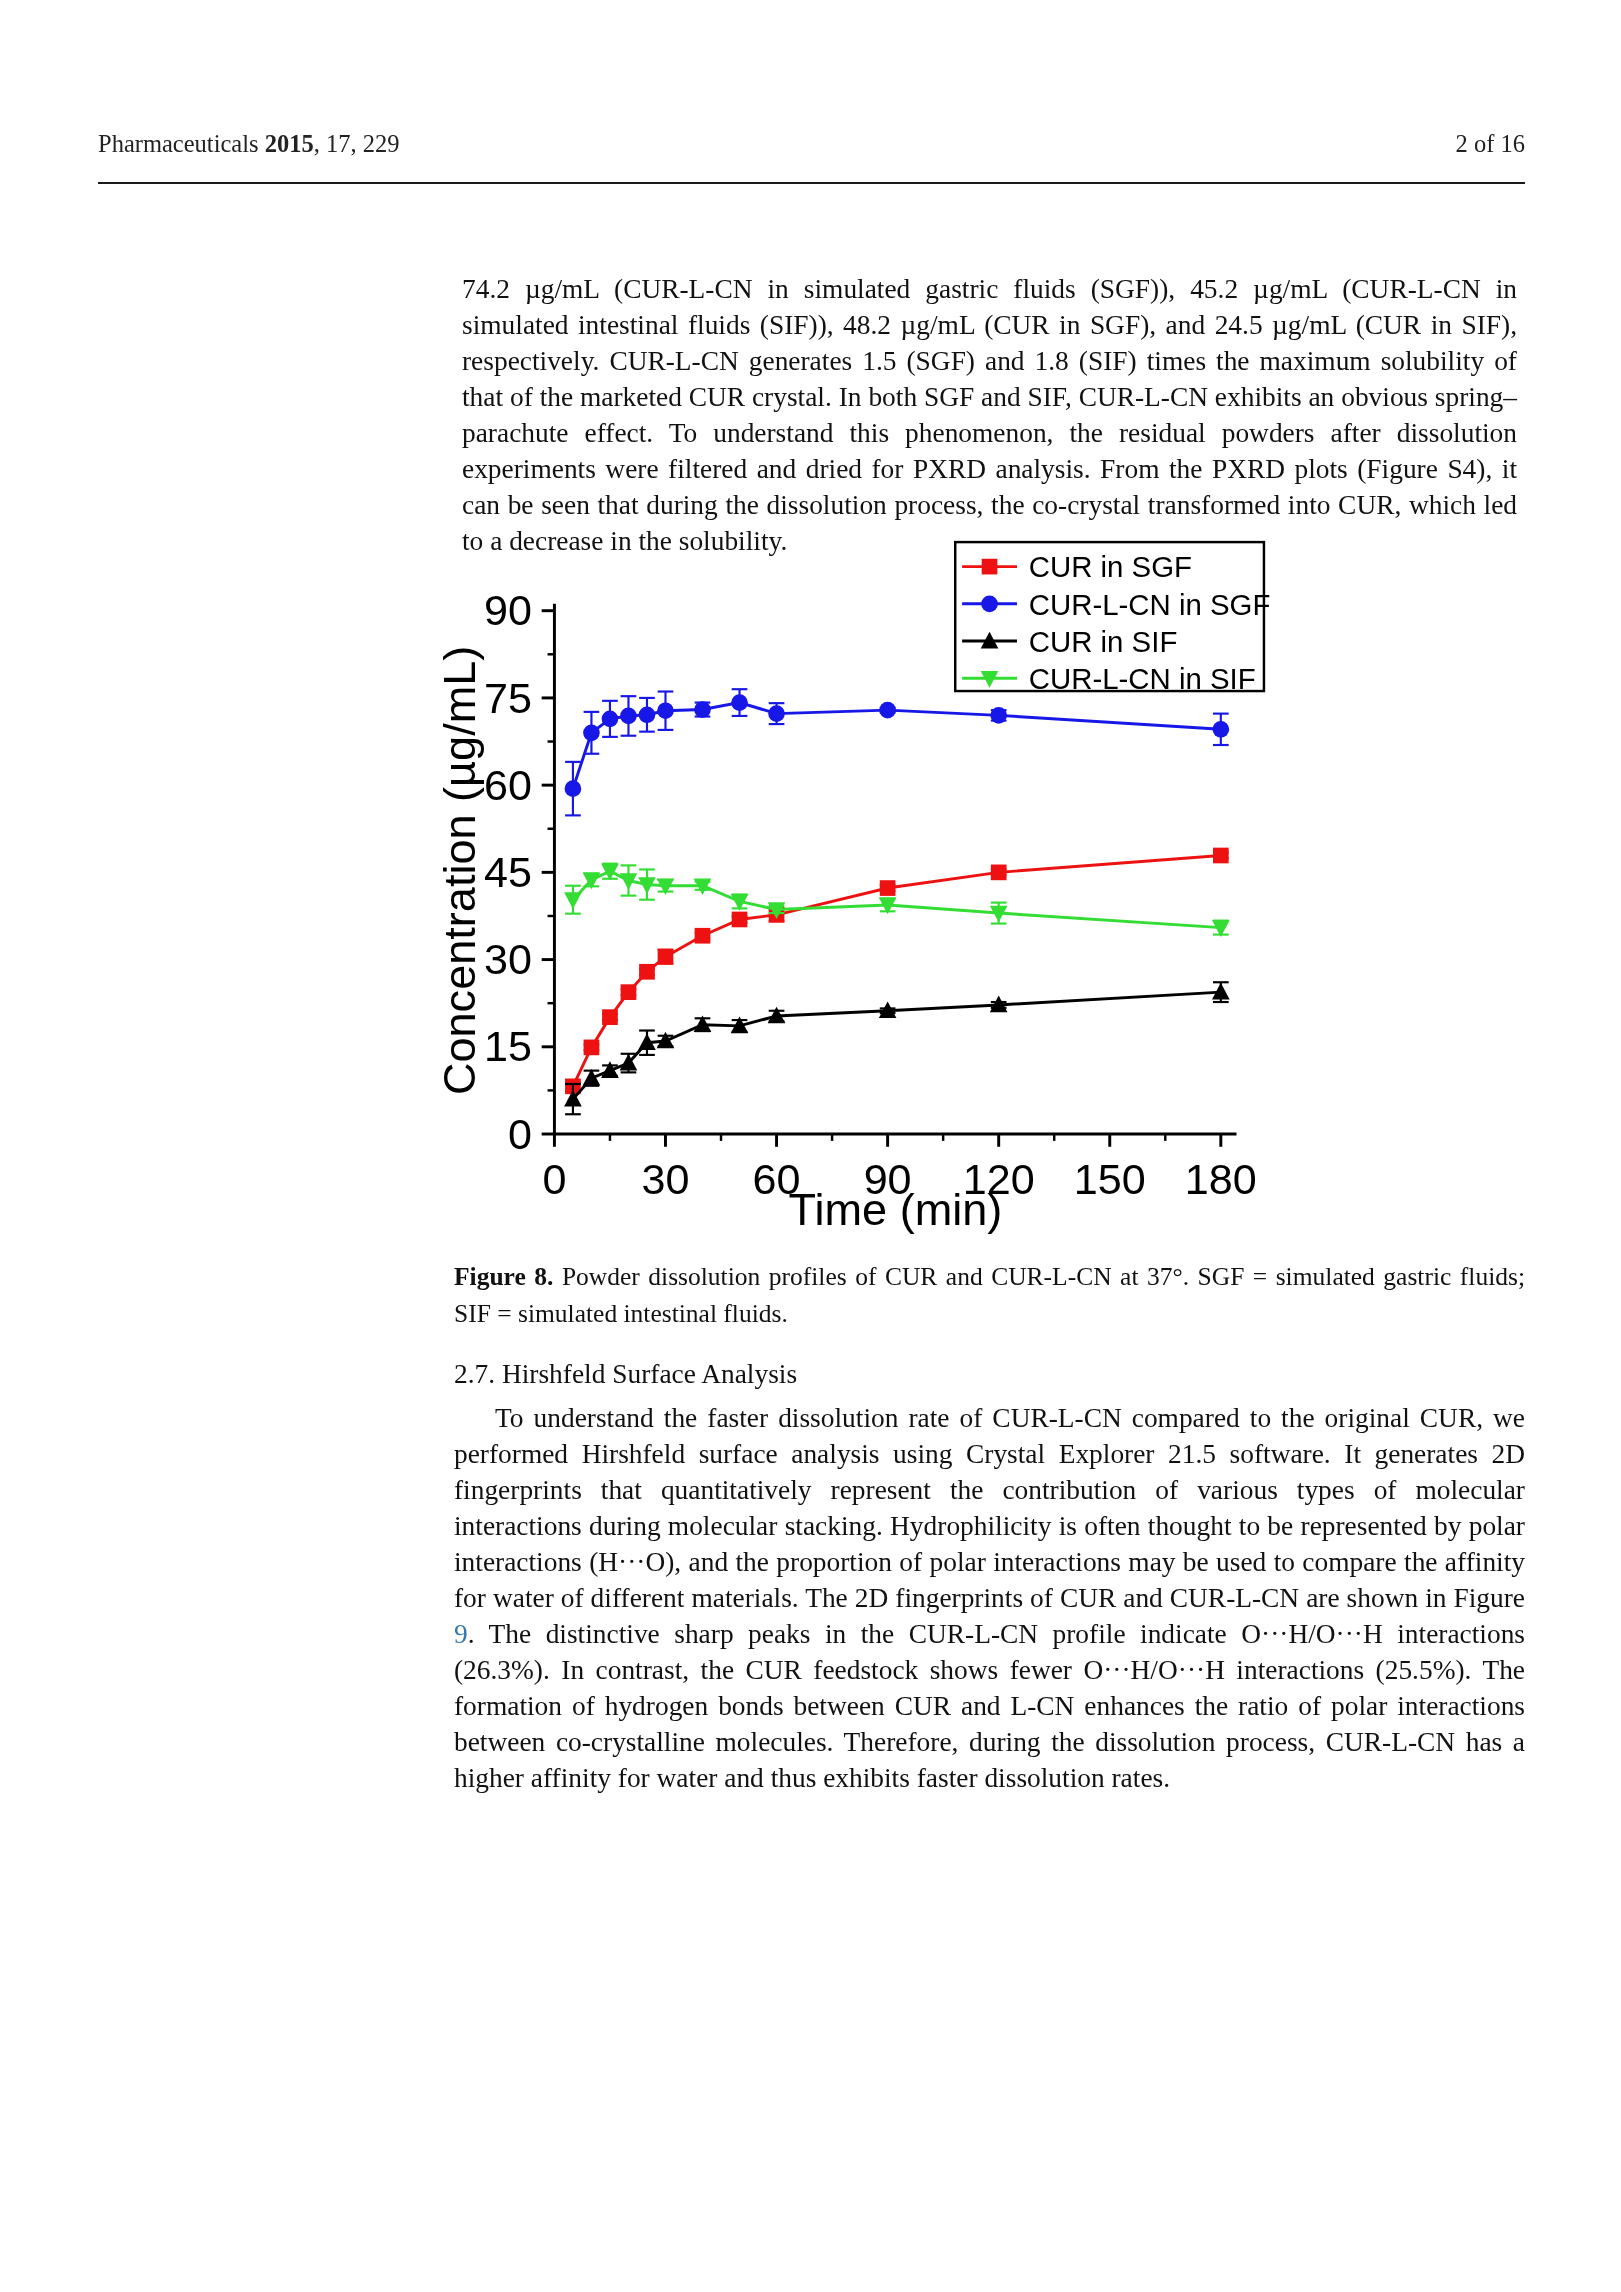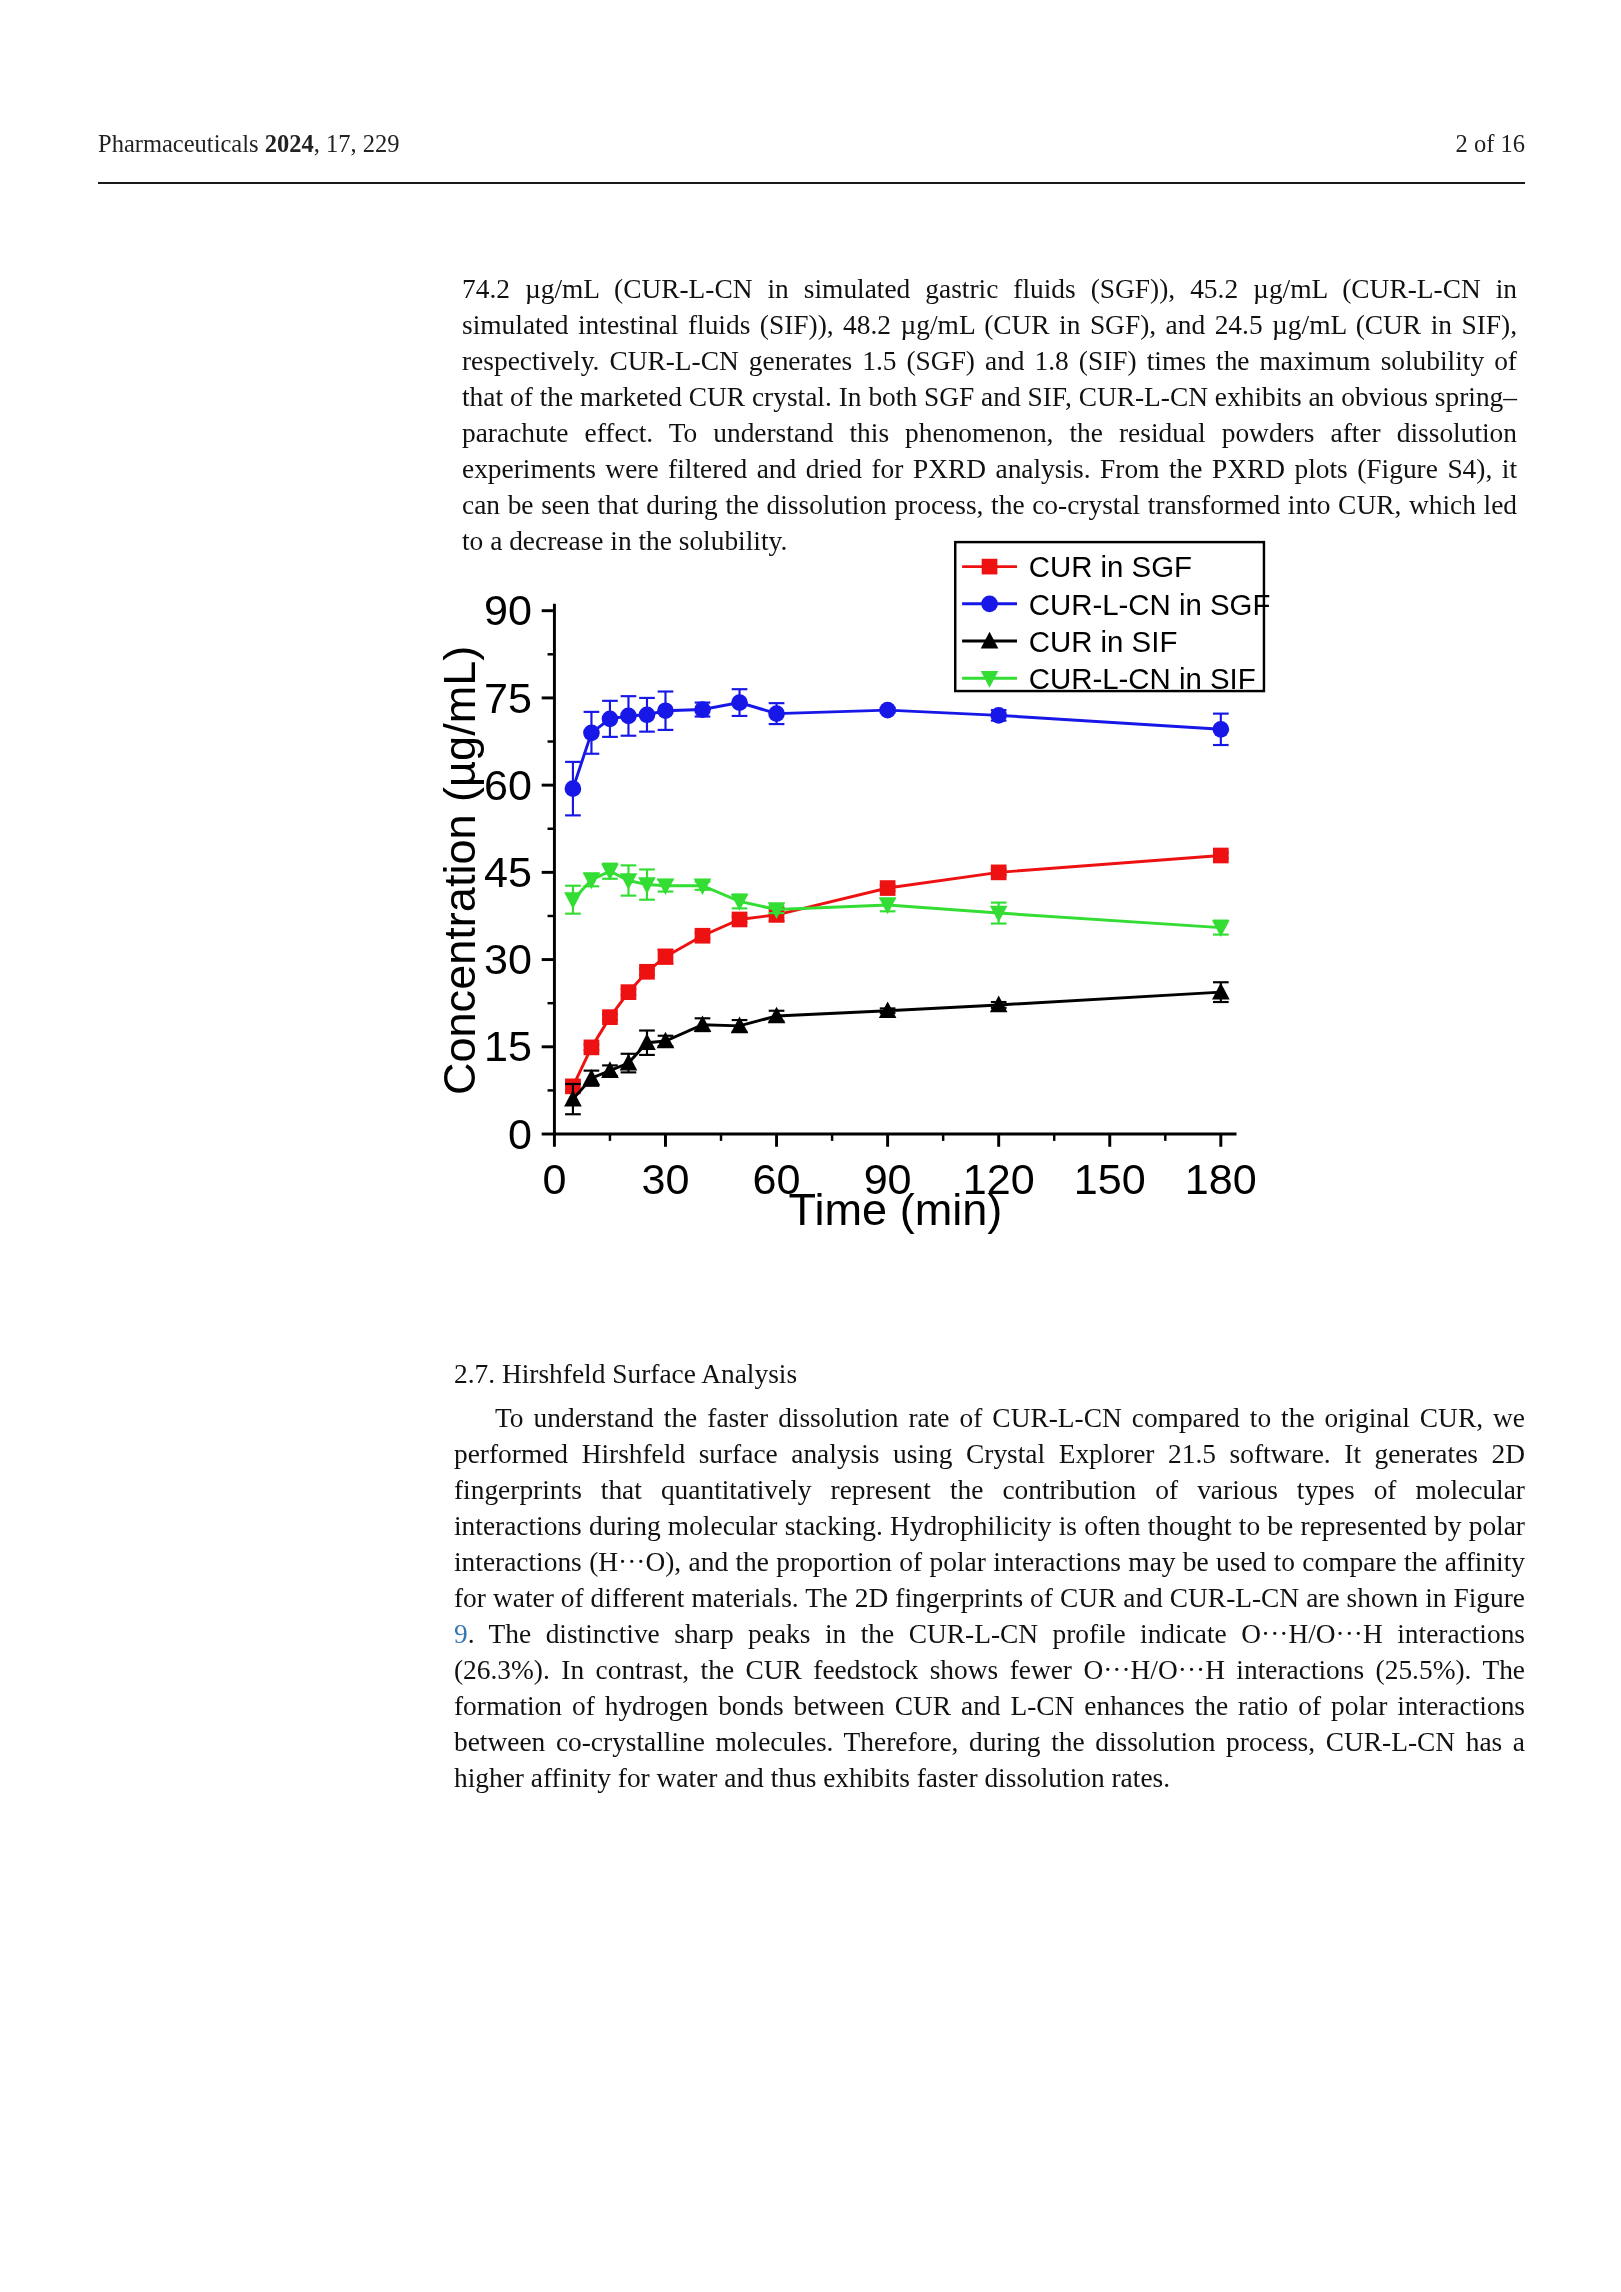--- a/index.html
+++ b/index.html
@@ -51,7 +51,7 @@
 <div class="page">
 
   <div class="header">
-    <div><span class="it">Pharmaceuticals</span> <span class="bold">2024</span><span>, </span><span class="it">17</span><span>, 229</span></div>
+    <div><span class="it">Pharmaceuticals</span> <span class="bold">2015</span><span>, </span><span class="it">17</span><span>, 229</span></div>
     <div>2 of 16</div>
   </div>
 

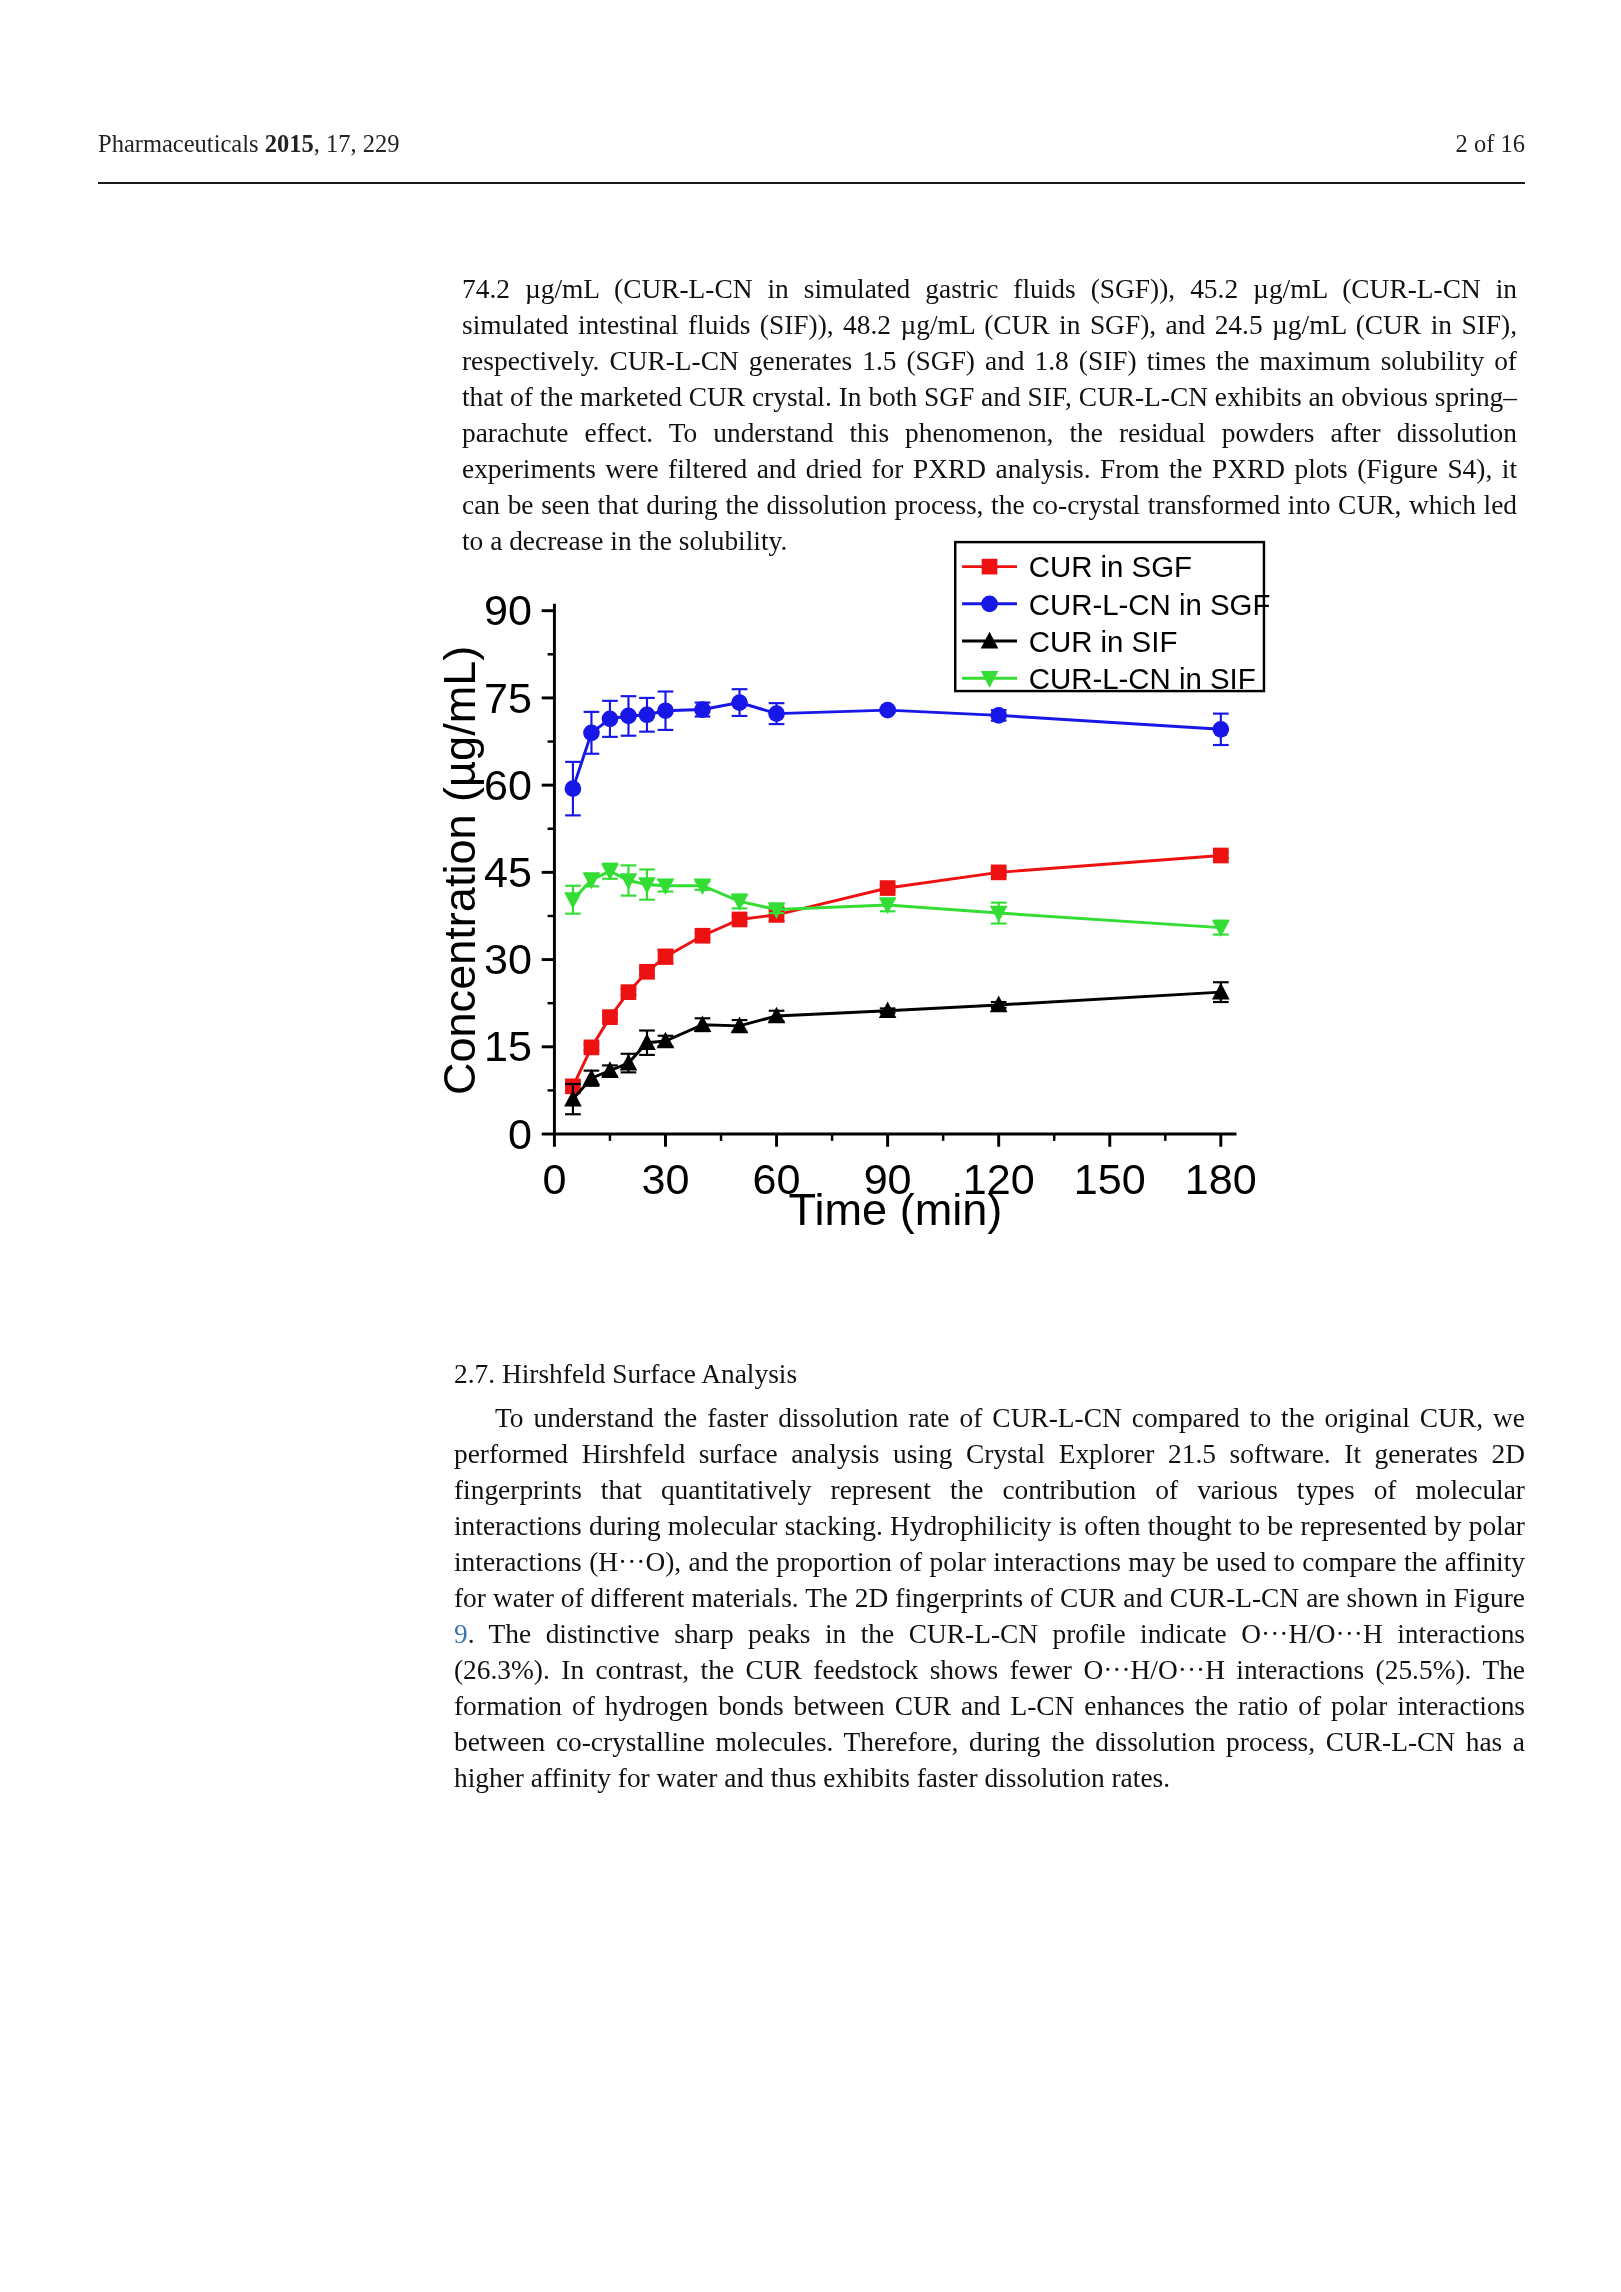--- a/index.html
+++ b/index.html
@@ -330,6 +330,7 @@
       </svg>
   </div>
 
+  <p class="caption"><span class="bold">Figure 8.</span><span> Powder dissolution profiles of CUR and CUR-L-CN at 37°. SGF = simulated gastric fluids; SIF = simulated intestinal fluids.</span></p>
 
   <h3 class="sectionheading">2.7. Hirshfeld Surface Analysis</h3>
 

